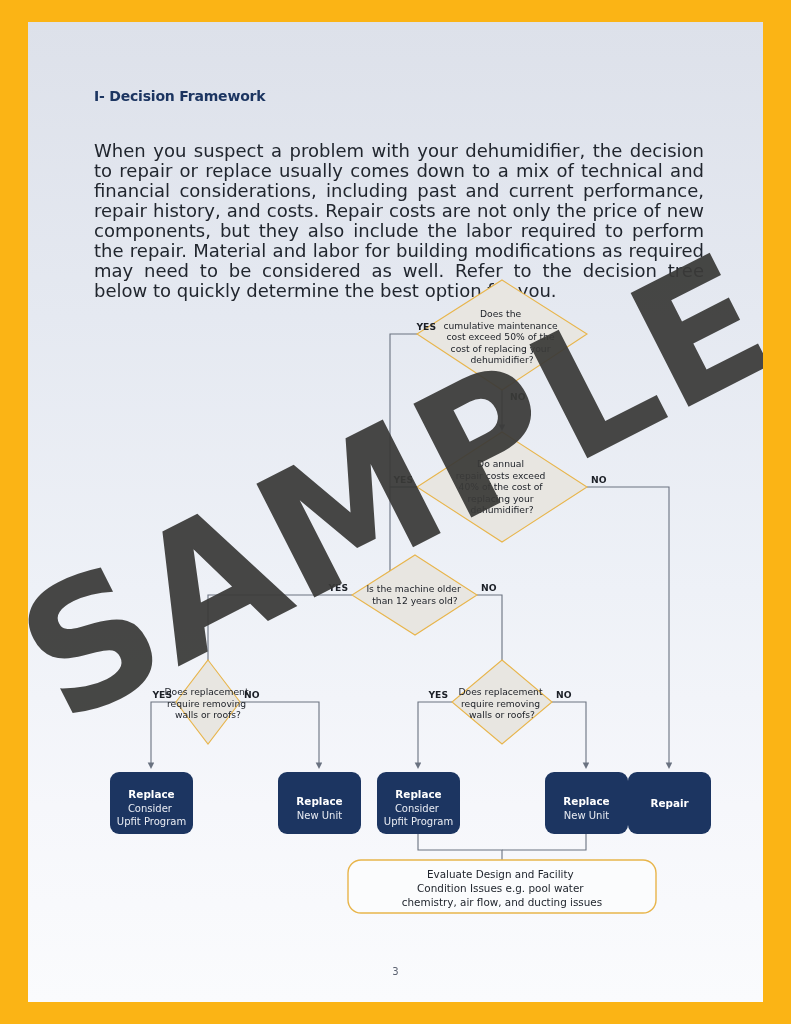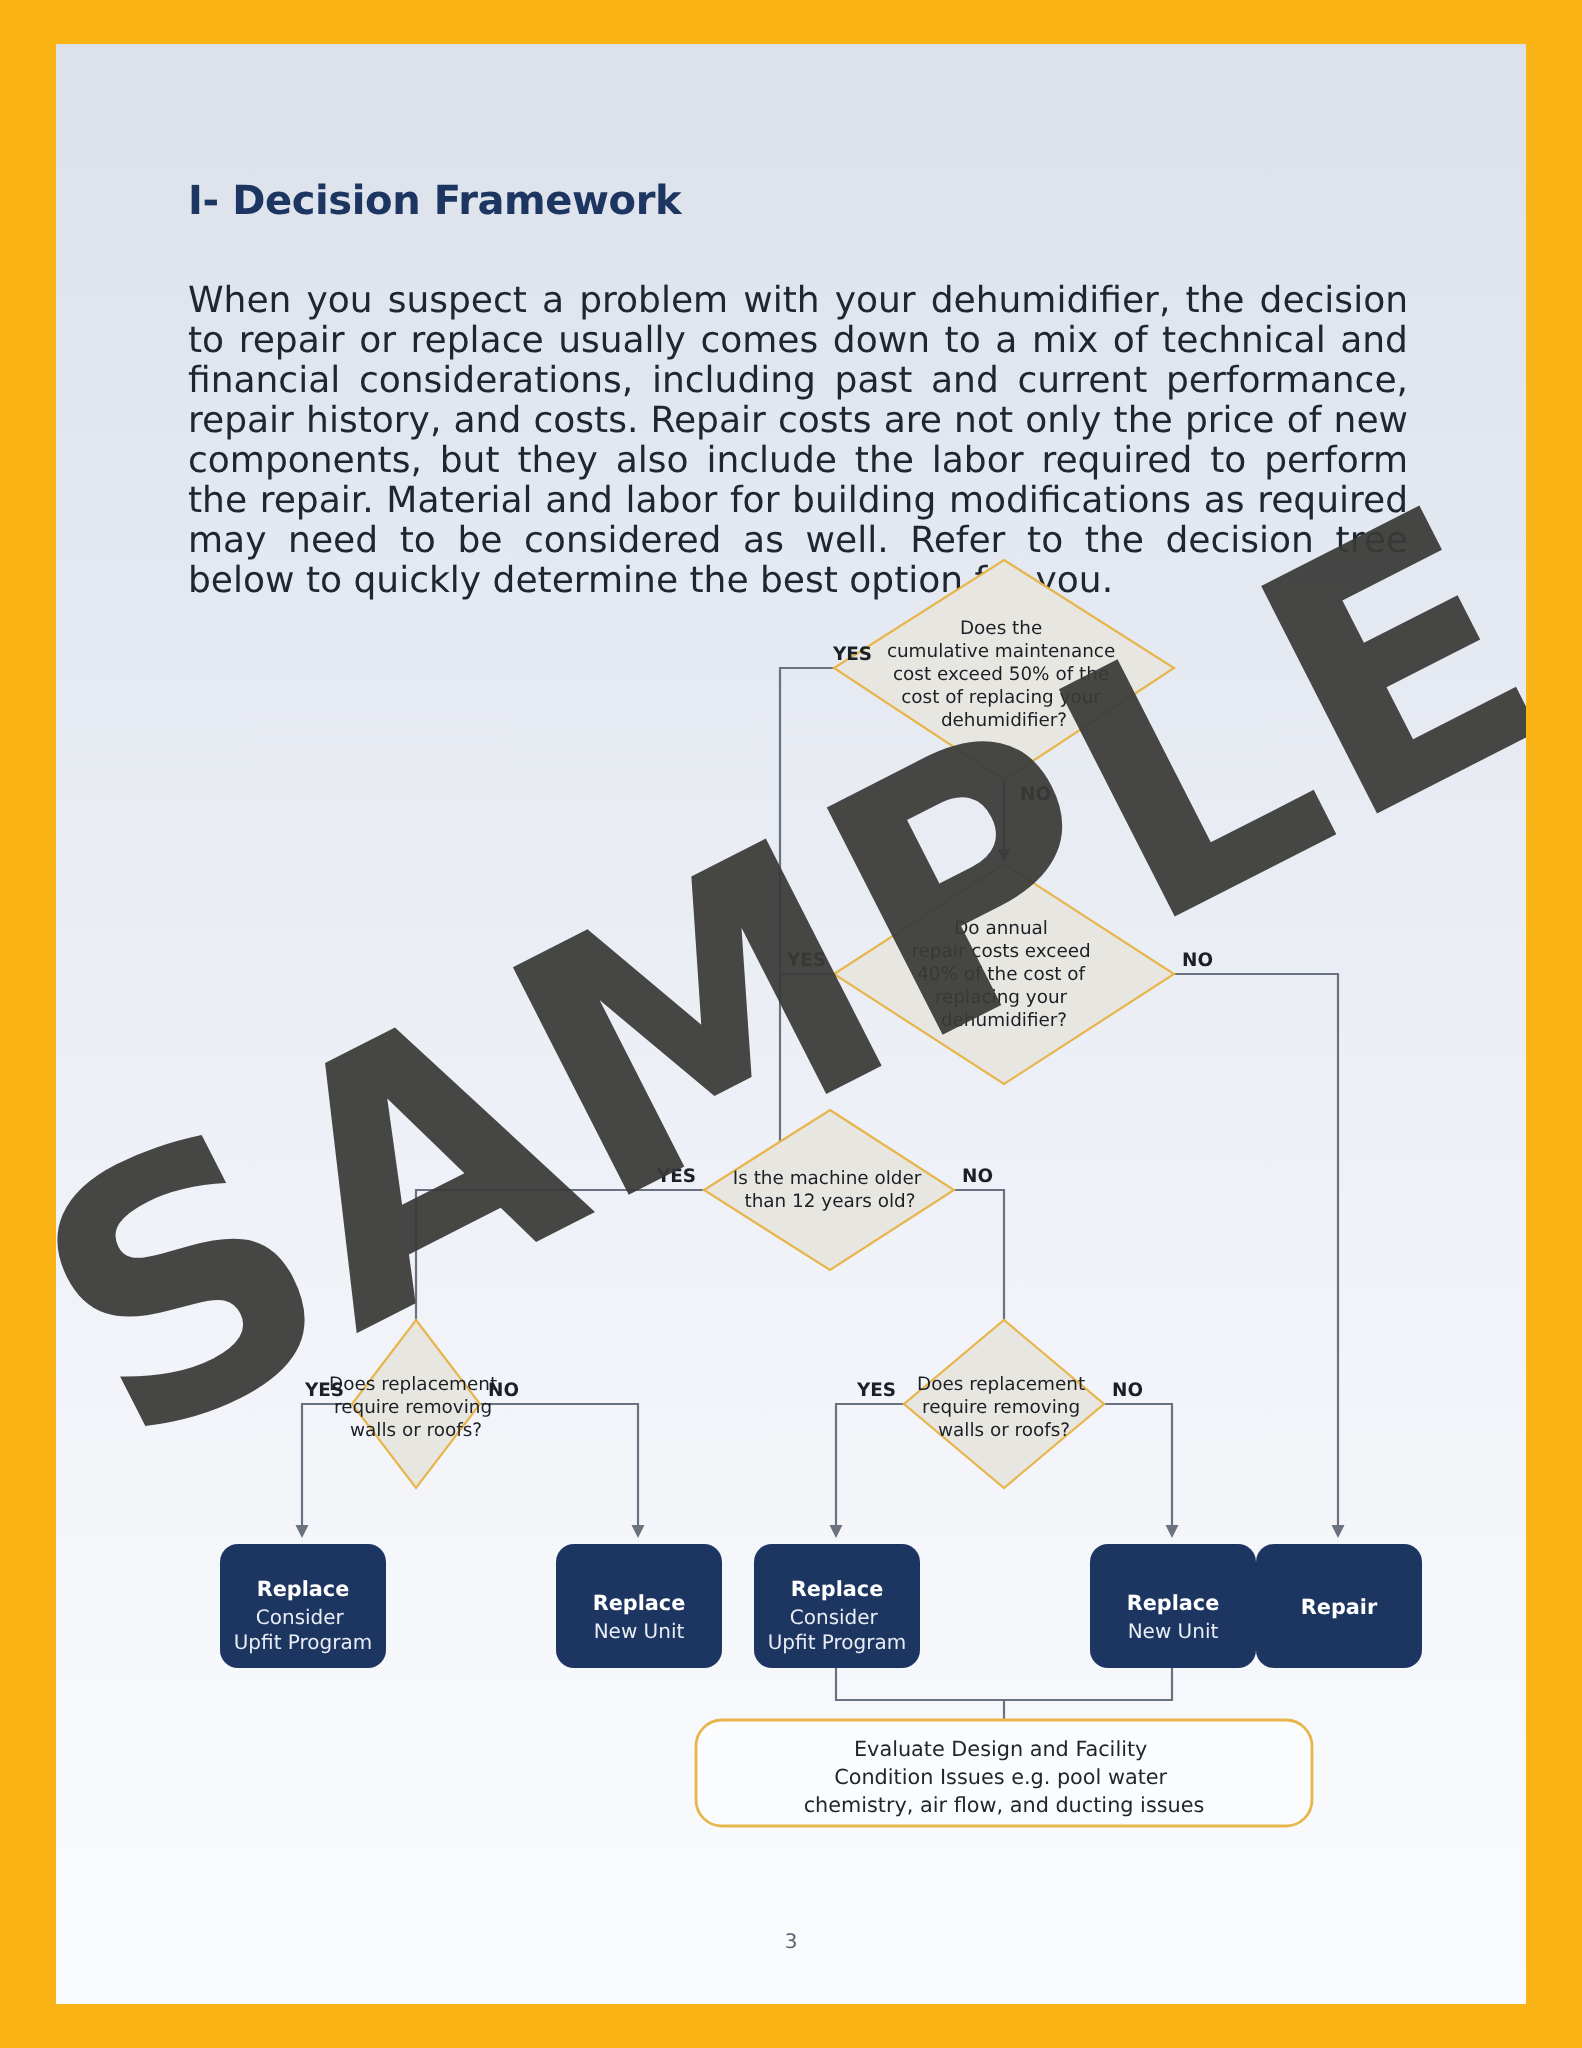--- a/index.html
+++ b/index.html
@@ -18,7 +18,7 @@
   }
   #heading{
     position:absolute;left:66px;top:66px;
-    font-size:20px;font-weight:bold;color:#1C3561;
+    font-size:14px;font-weight:bold;color:#1C3561;
     letter-spacing:-0.2px;
   }
   #intro{

